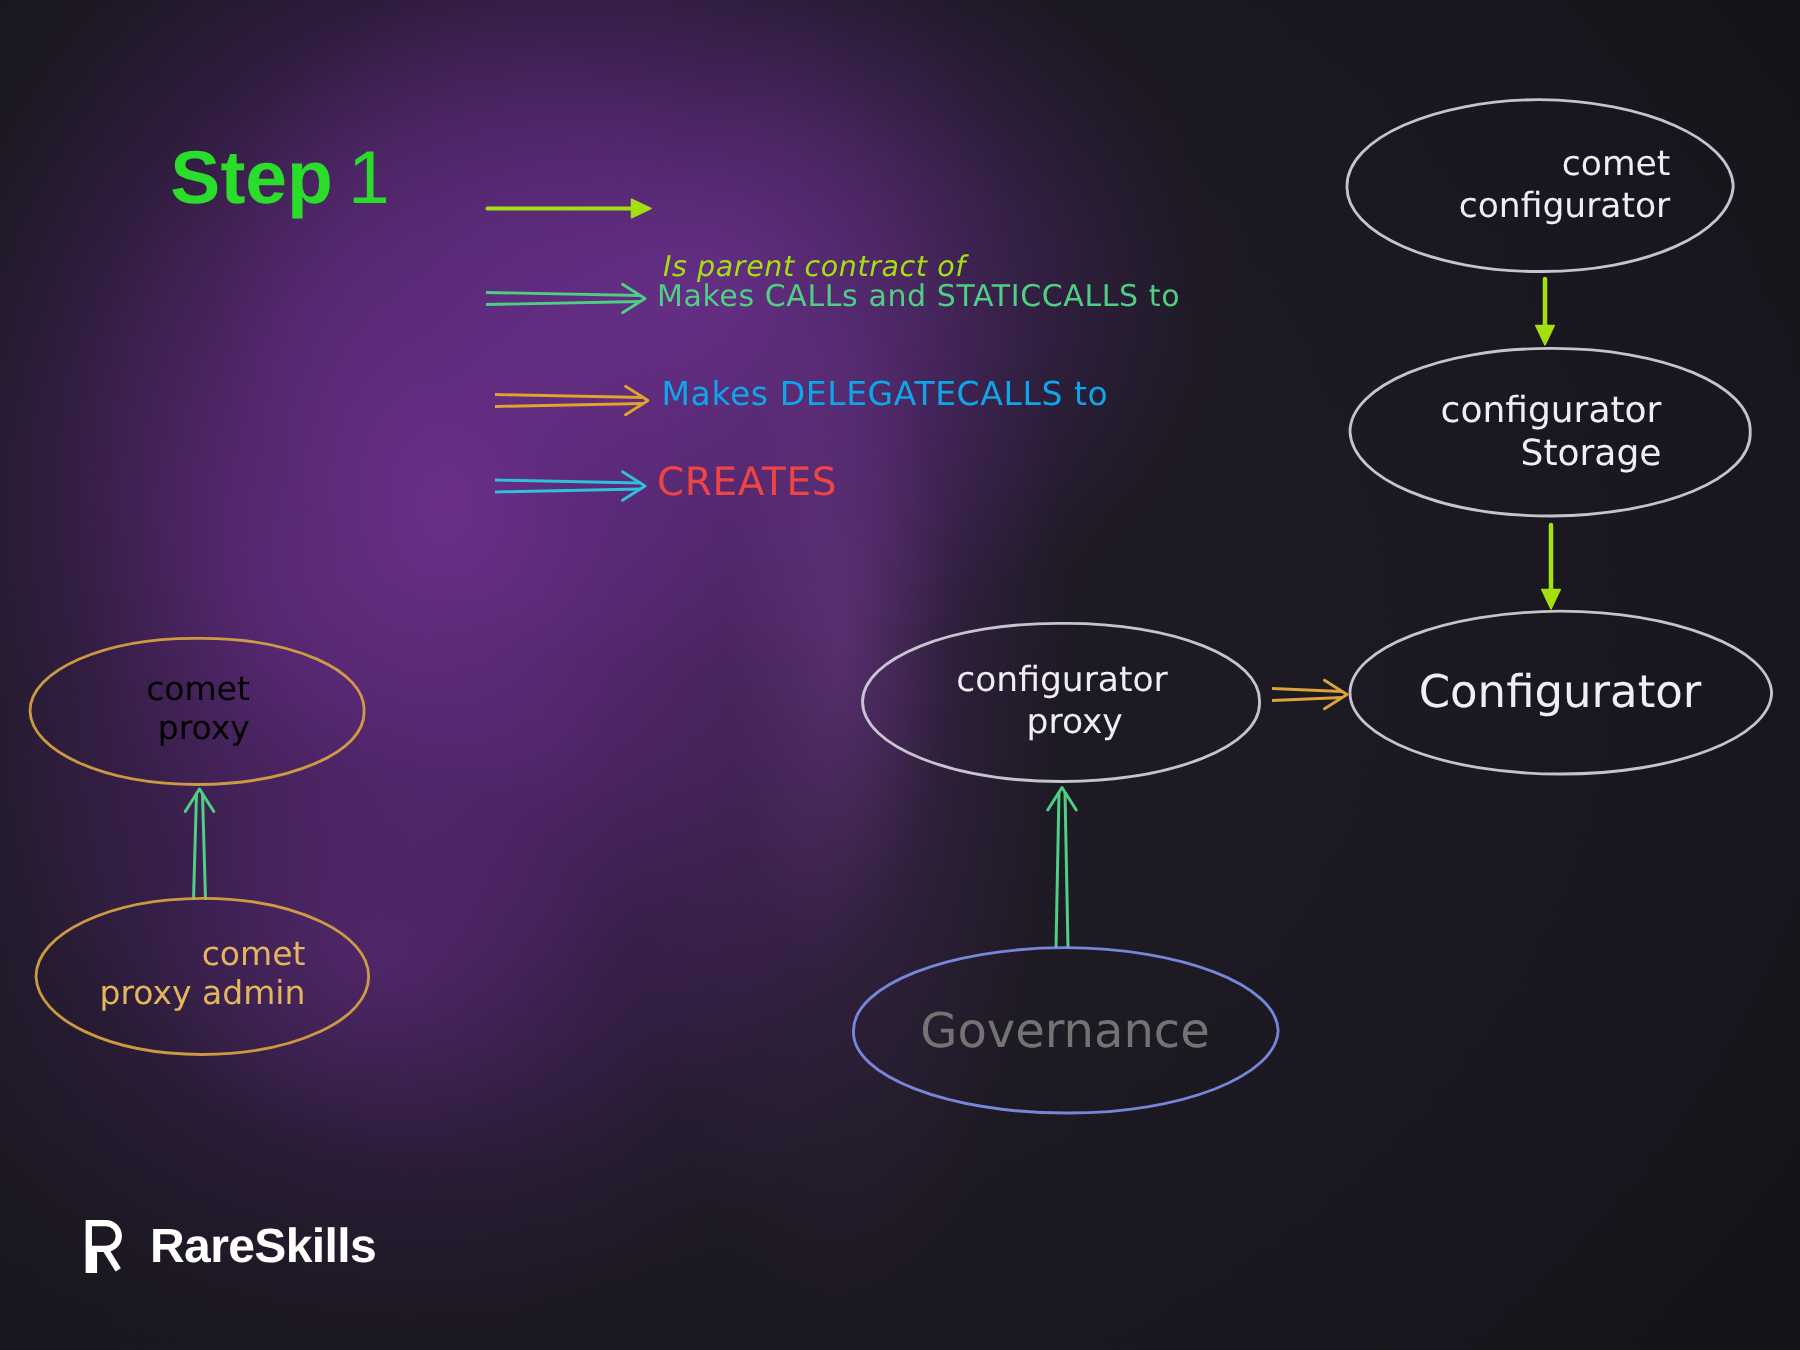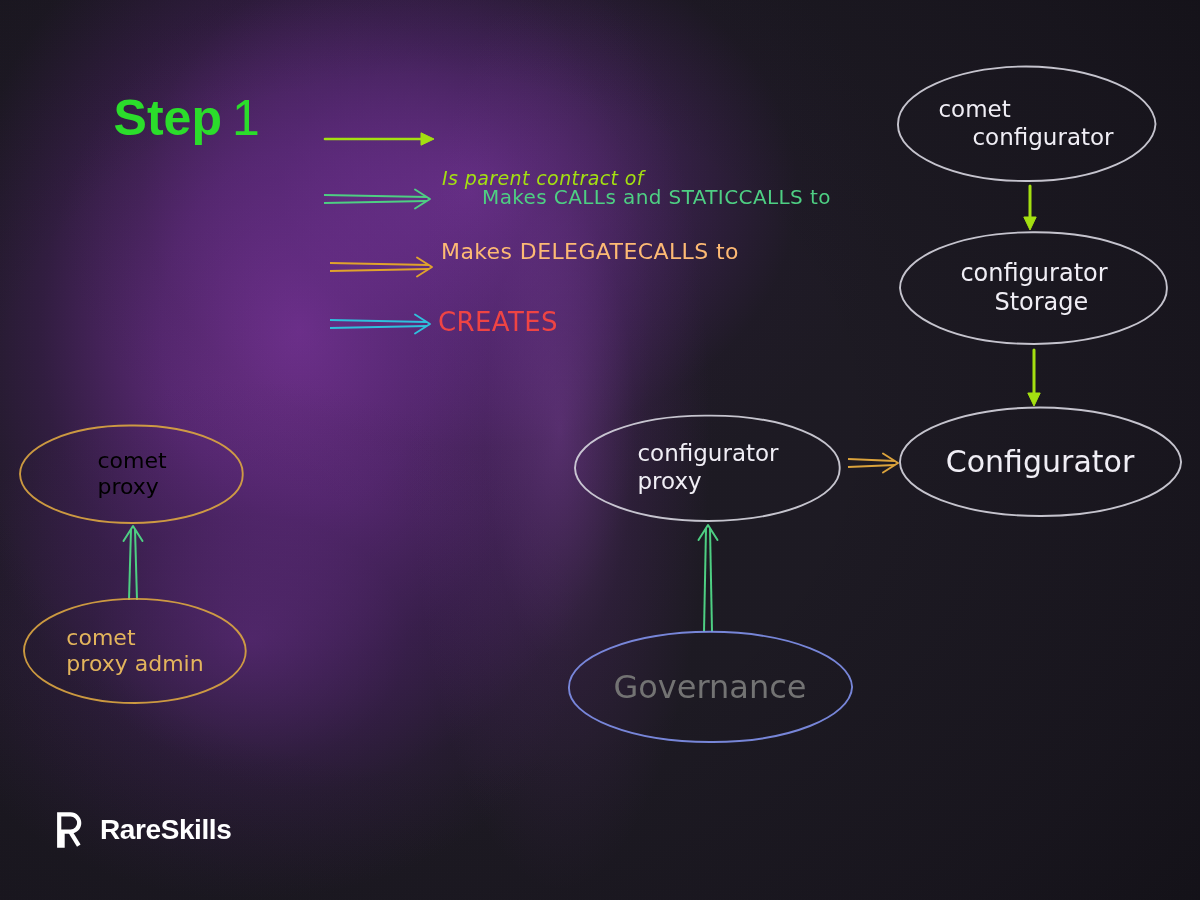--- a/index.html
+++ b/index.html
@@ -108,7 +108,7 @@
   
   .node-label {
     font-family: "DejaVu Sans", sans-serif;
-    text-align: left;
+    text-align: right;
     transform: translate(-50%, -50%);
     line-height: 1.2;
   }

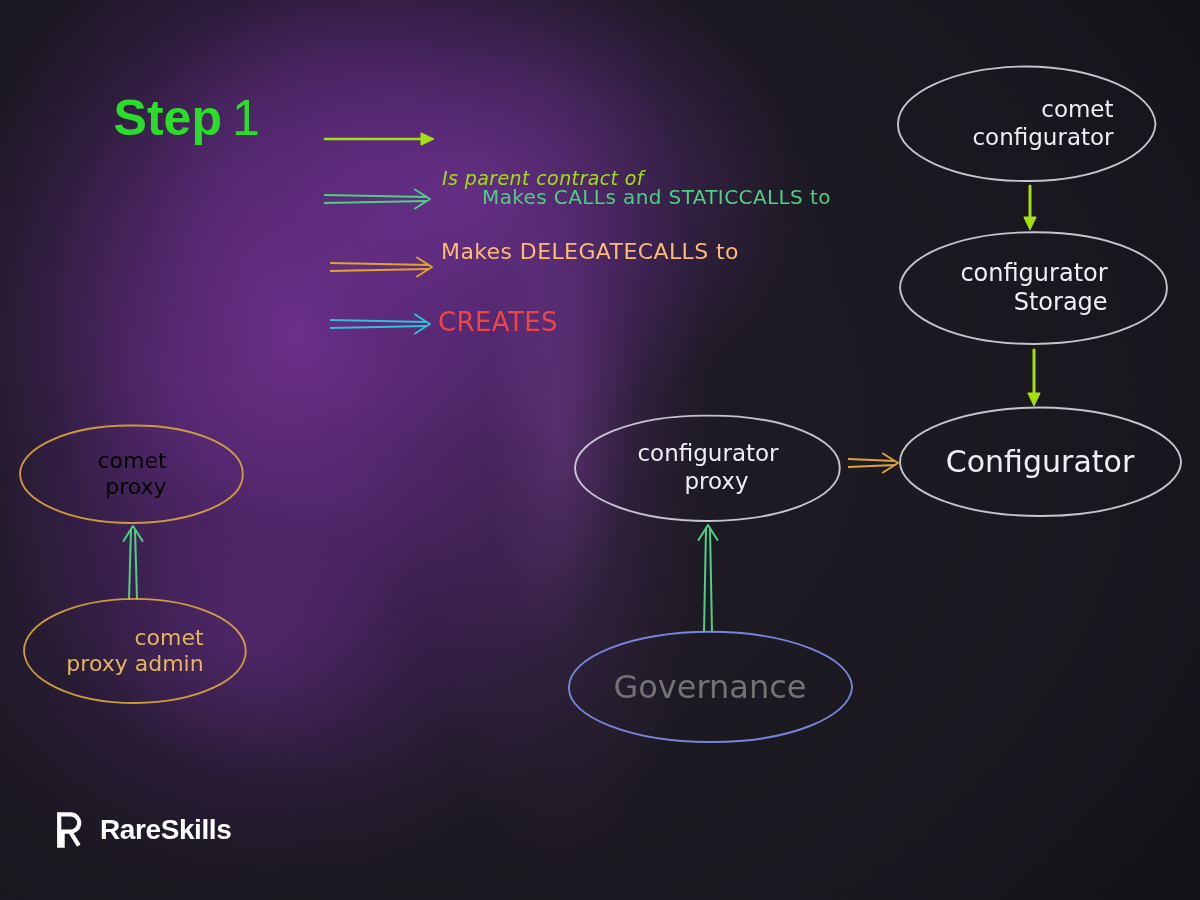--- a/index.html
+++ b/index.html
@@ -200,7 +200,7 @@
 
   <div class="svg-layer" id="textlayer" style="pointer-events:none">
       <div class="txt legend-label italicish" style="left: 442px; top: 127px; color: rgb(164, 224, 17); font-size: 19px;">Is parent contract of</div>
-      <div class="txt legend-label" style="left: 438px; top: 186px; color: rgb(78, 207, 131); margin-left: 44px;">Makes CALLs and STATICCALLS to</div>
+      <div class="txt legend-label" style="left: 438px; top: 186px; color: rgb(78, 207, 131);">Makes CALLs and STATICCALLS to</div>
       <div class="txt legend-label" style="left: 441px; top: 240px; color: #fdba74; font-size: 22px;">Makes DELEGATECALLS to</div>
       <div class="txt legend-label" style="left: 438px; top: 308px; color: #ef4444; font-size: 26px;">CREATES</div>
       <div class="txt node-label" style="left: 1026px; top: 124px; color: rgb(240, 238, 245); font-size: 23px;"><div style="padding-left: 0px;">comet</div><div style="padding-left: 34px;">configurator</div></div>

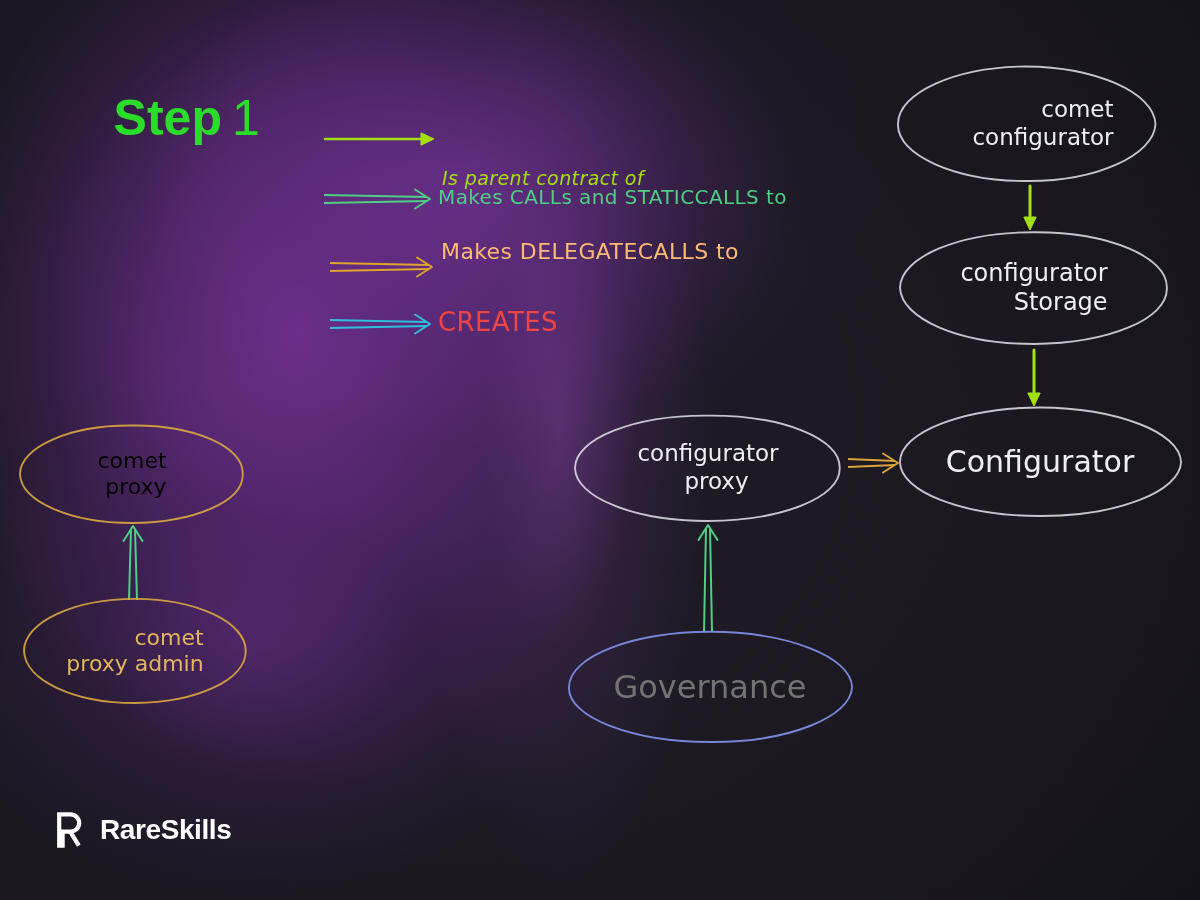--- a/index.html
+++ b/index.html
@@ -201,7 +201,7 @@
   <div class="svg-layer" id="textlayer" style="pointer-events:none">
       <div class="txt legend-label italicish" style="left: 442px; top: 127px; color: rgb(164, 224, 17); font-size: 19px;">Is parent contract of</div>
       <div class="txt legend-label" style="left: 438px; top: 186px; color: rgb(78, 207, 131);">Makes CALLs and STATICCALLS to</div>
-      <div class="txt legend-label" style="left: 441px; top: 240px; color: #fdba74; font-size: 22px;">Makes DELEGATECALLS to</div>
+      <div class="txt legend-label" style="left: 441px; top: 252px; color: #0ea5e9; font-size: 22px;">Makes DELEGATECALLS to</div>
       <div class="txt legend-label" style="left: 438px; top: 308px; color: #ef4444; font-size: 26px;">CREATES</div>
       <div class="txt node-label" style="left: 1026px; top: 124px; color: rgb(240, 238, 245); font-size: 23px;"><div style="padding-left: 0px;">comet</div><div style="padding-left: 34px;">configurator</div></div>
       <div class="txt node-label" style="left: 1034px; top: 288px; color: rgb(240, 238, 245); font-size: 24px;"><div style="padding-left: 0px;">configurator</div><div style="padding-left: 34px;">Storage</div></div>

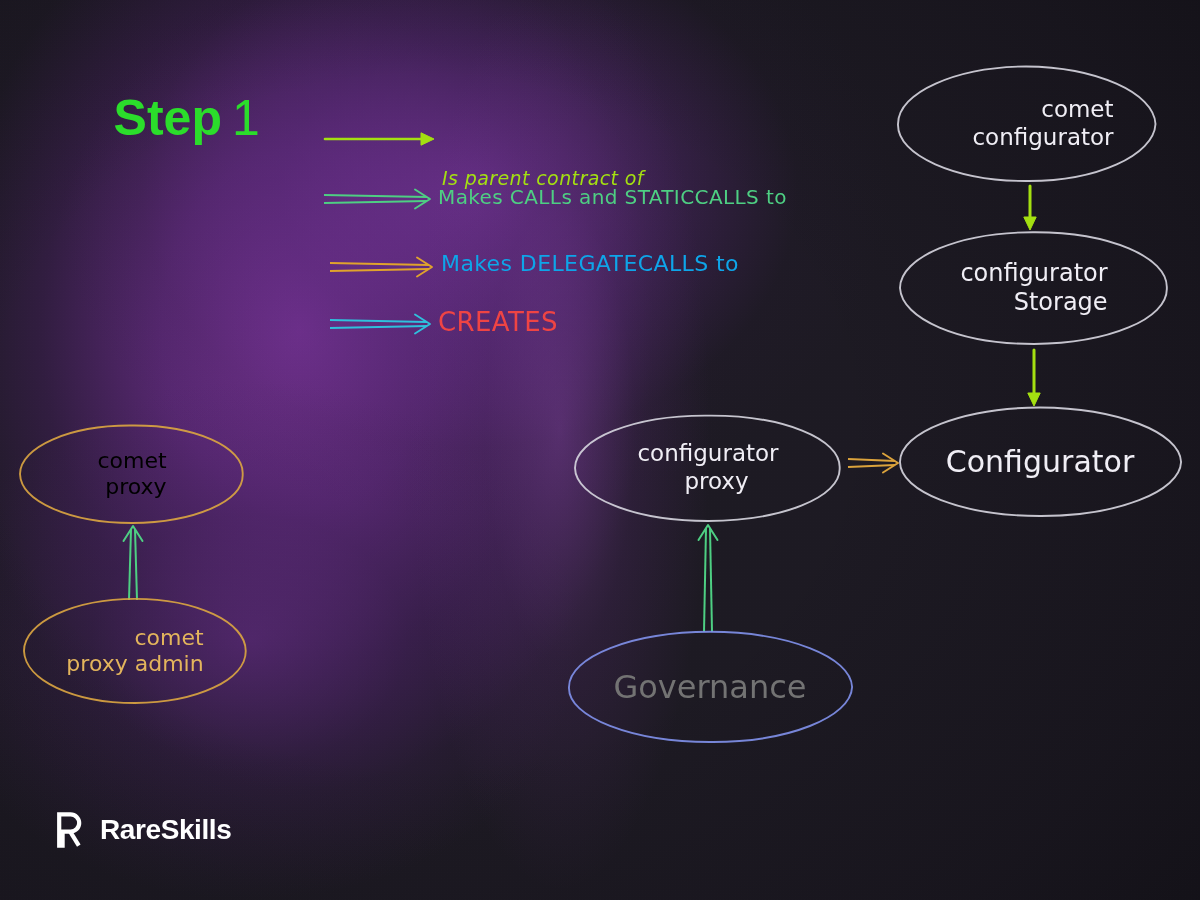--- a/index.html
+++ b/index.html
@@ -125,7 +125,7 @@
   #logo .logo-word {
     color: #ffffff;
     font-family: "Liberation Sans", sans-serif;
-    font-size: 28px;
+    font-size: 32px;
     font-weight: bold;
     letter-spacing: -0.4px;
   }

